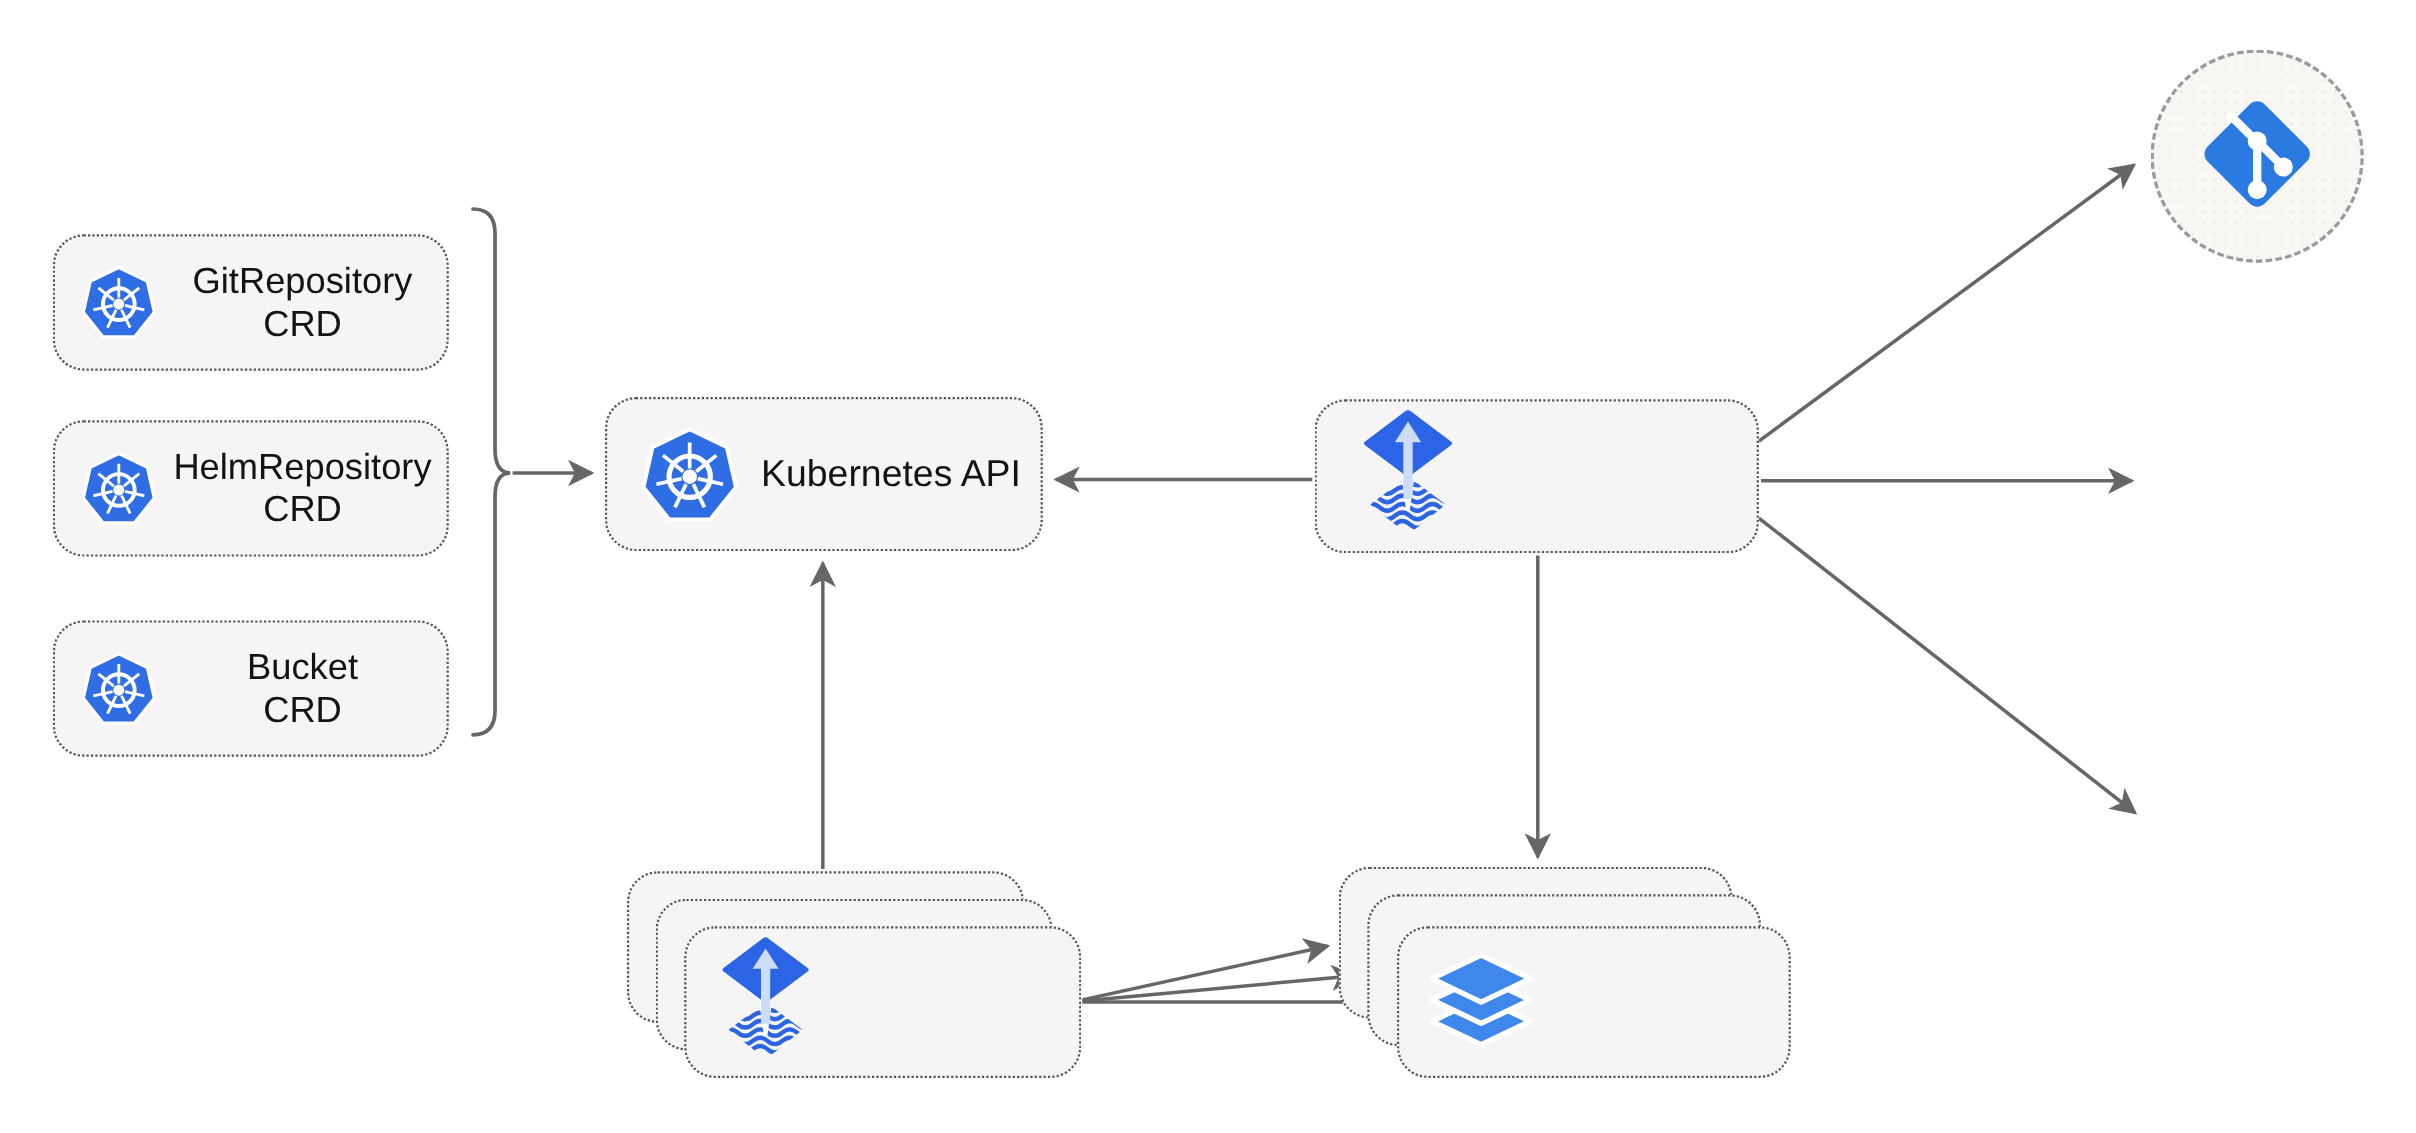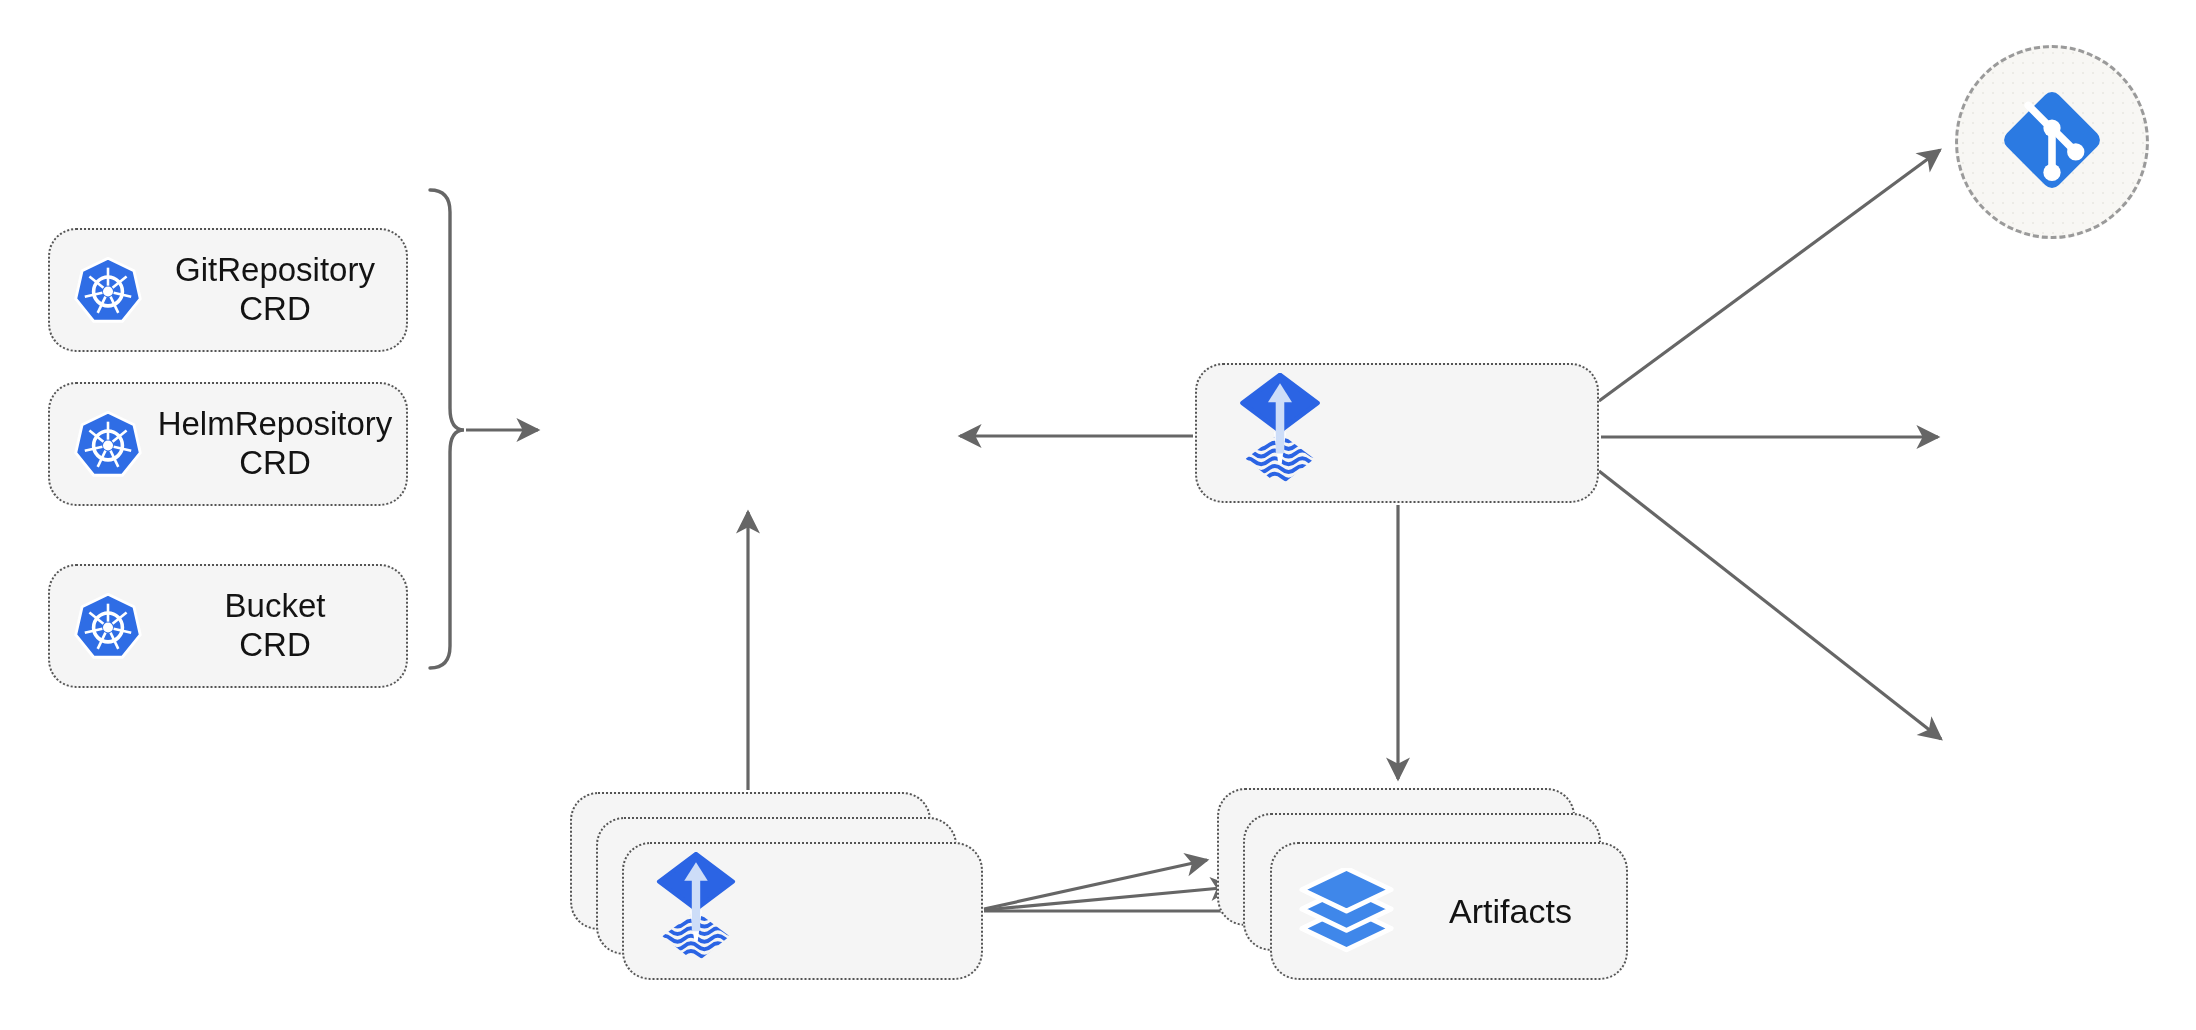--- a/index.html
+++ b/index.html
@@ -52,7 +52,7 @@
     <line class="edge" x1="984" y1="911" x2="1259" y2="911" marker-end="url(#arrow)"></line>
   </svg>
 
-  <div class="node crd-box" style="top:228px;">
+  <div class="node crd-box" style="top:213px;">
     <span class="icon">
       <svg width="72" height="74" viewBox="0 0 100 100">
         <polygon points="50,6 86,23.3 94.8,62.2 69.9,93.4 30.1,93.4 5.2,62.2 14,23.3" style="fill:var(--kubernetes-blue);stroke:#ffffff;stroke-width:4;stroke-linejoin:round"></polygon>

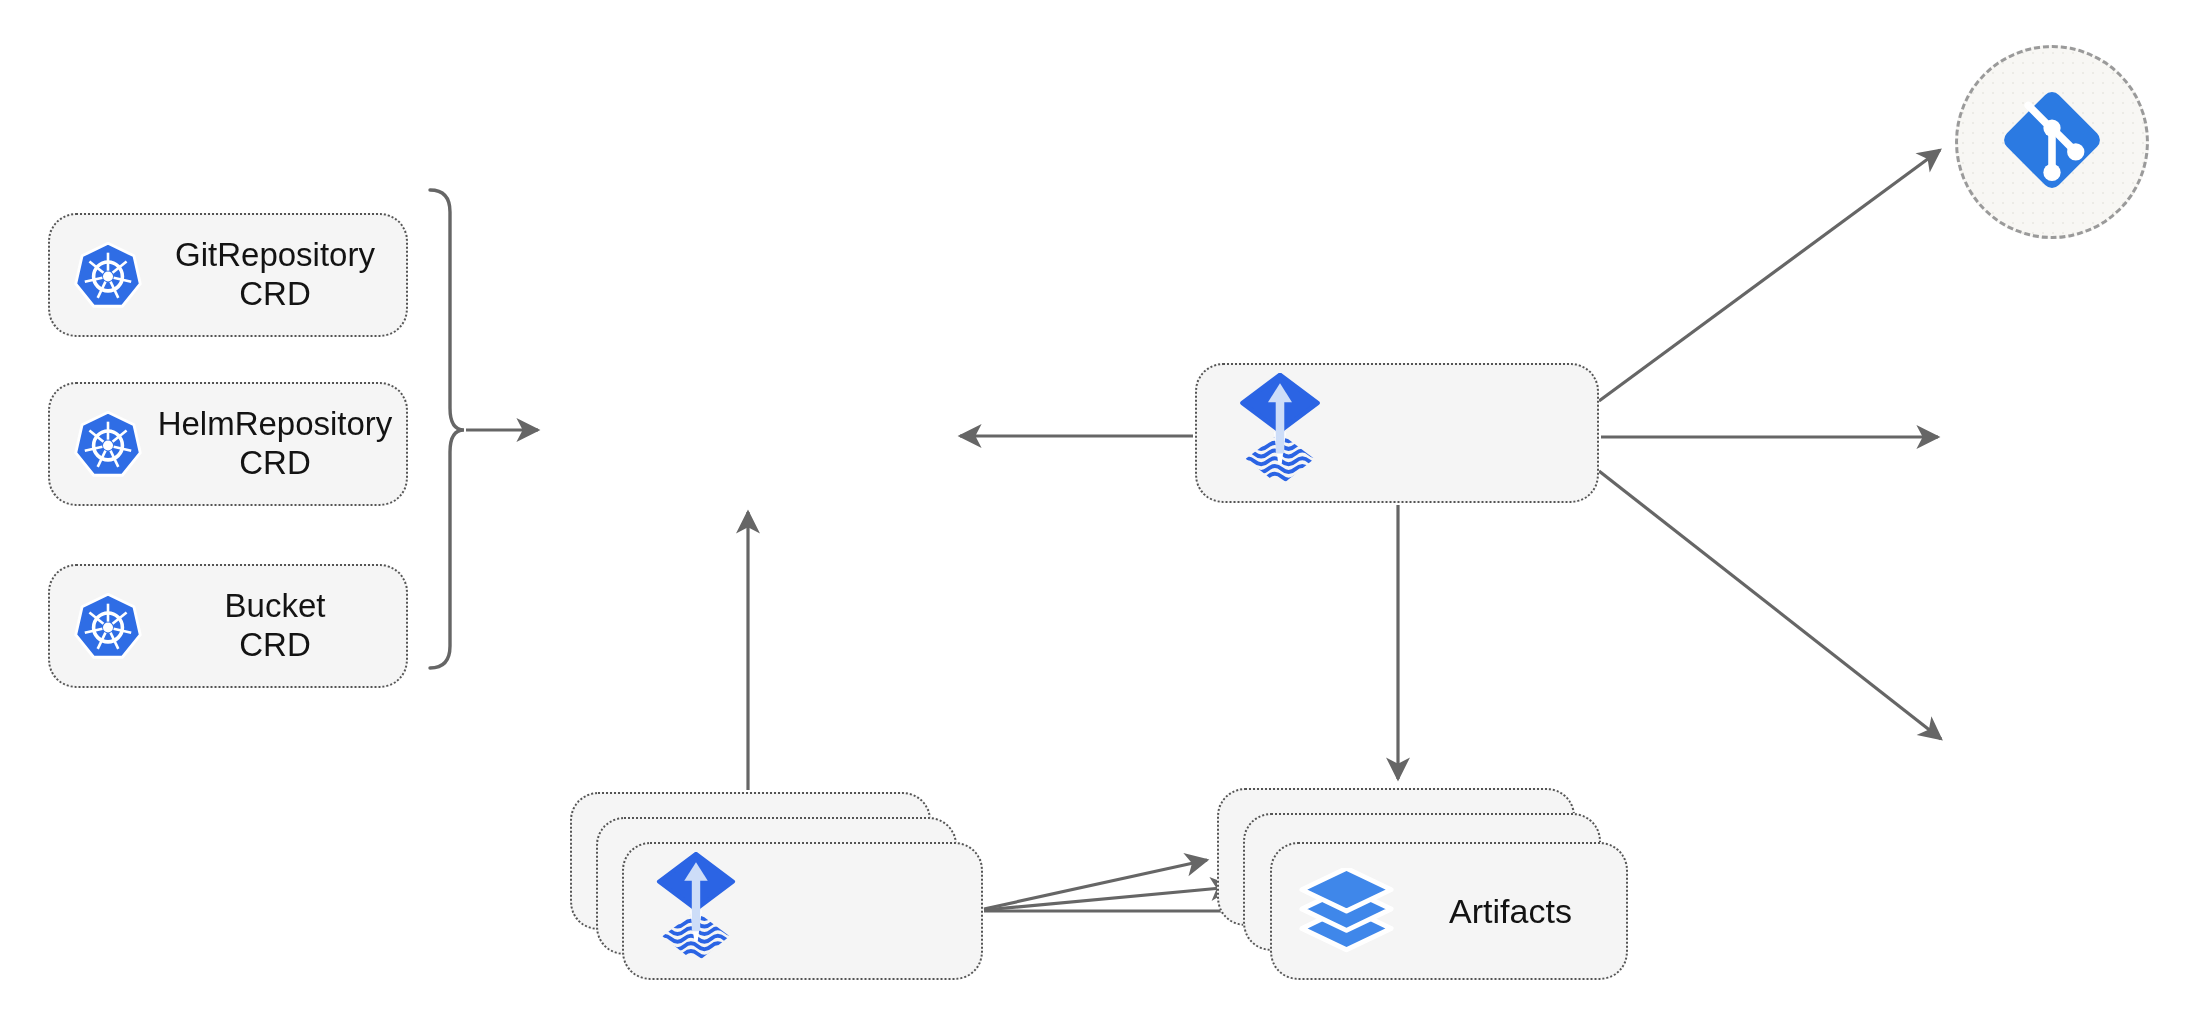--- a/index.html
+++ b/index.html
@@ -115,6 +115,25 @@
 CRD</span>
   </div>
 
+  <div class="node" style="left:550px;top:361px;width:398px;height:140px;padding-left:28px;">
+    <span class="icon">
+      <svg width="94" height="97" viewBox="0 0 100 100">
+        <polygon points="50,6 86,23.3 94.8,62.2 69.9,93.4 30.1,93.4 5.2,62.2 14,23.3" style="fill:var(--kubernetes-blue);stroke:#ffffff;stroke-width:4;stroke-linejoin:round"></polygon>
+        <g stroke="#ffffff" fill="none">
+          <circle cx="50" cy="52" r="20" stroke-width="5"></circle>
+          <line x1="50" y1="44" x2="50" y2="19" stroke-width="3.6"></line>
+          <line x1="56.3" y1="47" x2="75.8" y2="31.4" stroke-width="3.6"></line>
+          <line x1="57.8" y1="53.8" x2="82.2" y2="59.3" stroke-width="3.6"></line>
+          <line x1="53.5" y1="59.2" x2="64.3" y2="81.7" stroke-width="3.6"></line>
+          <line x1="46.5" y1="59.2" x2="35.7" y2="81.7" stroke-width="3.6"></line>
+          <line x1="42.2" y1="53.8" x2="17.8" y2="59.3" stroke-width="3.6"></line>
+          <line x1="43.7" y1="47" x2="24.2" y2="31.4" stroke-width="3.6"></line>
+        </g>
+        <circle cx="50" cy="52" r="7" fill="#ffffff"></circle>
+      </svg>
+    </span>
+    <span class="label">Kubernetes API</span>
+  </div>
 
   <div class="node" style="left:1195px;top:363px;width:404px;height:140px;padding-left:40px;">
     <span class="icon">

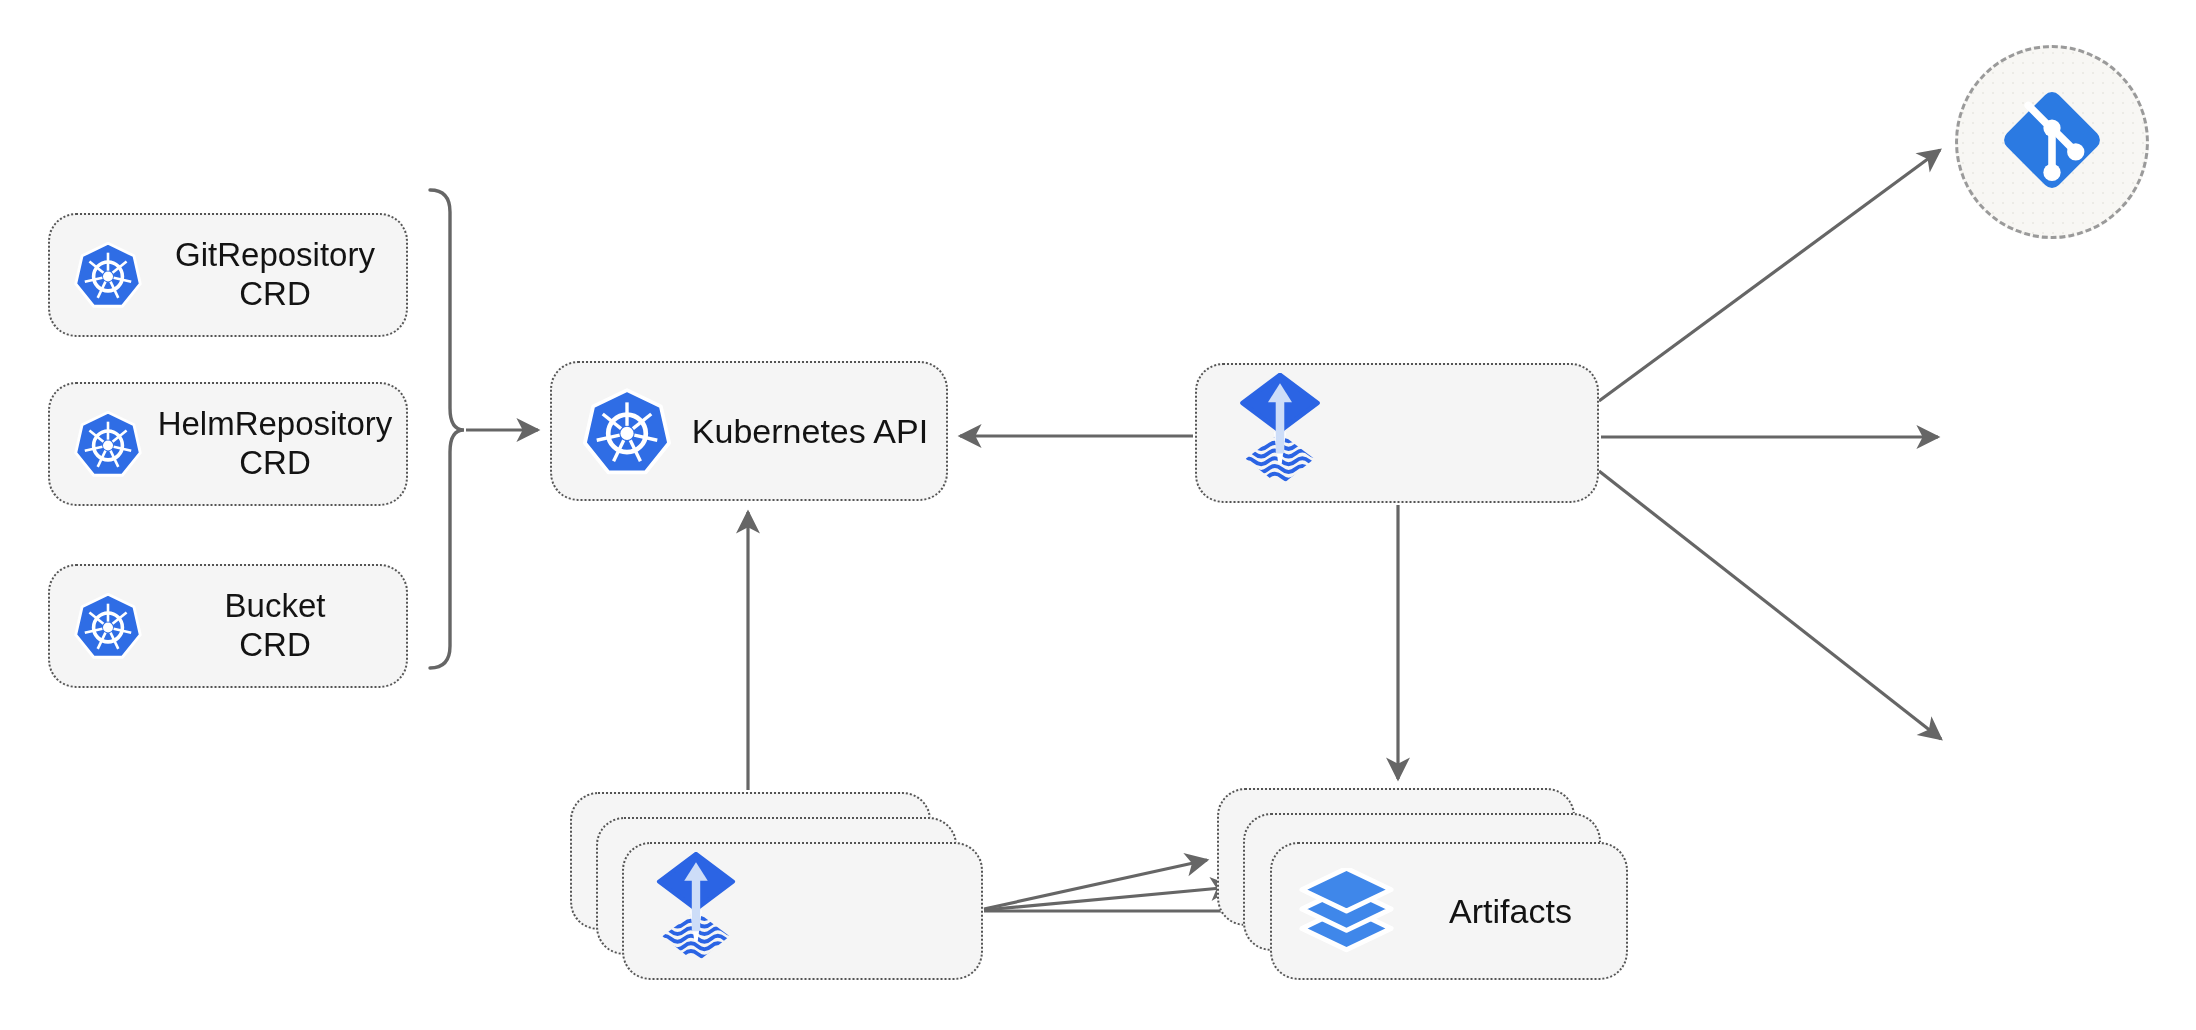--- a/index.html
+++ b/index.html
@@ -199,7 +199,6 @@
         <polygon points="50,0 96,22 50,44 4,22" style="fill:var(--layers-blue)" stroke="#ffffff" stroke-width="5" stroke-linejoin="round"></polygon>
       </svg>
     </span>
-    <span class="label">Artifacts</span>
   </div>
 
   <div class="circle" style="left:1955px;top:45px;">

